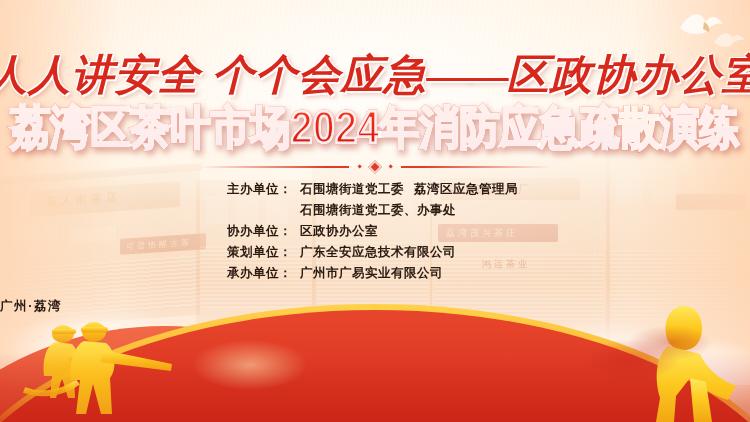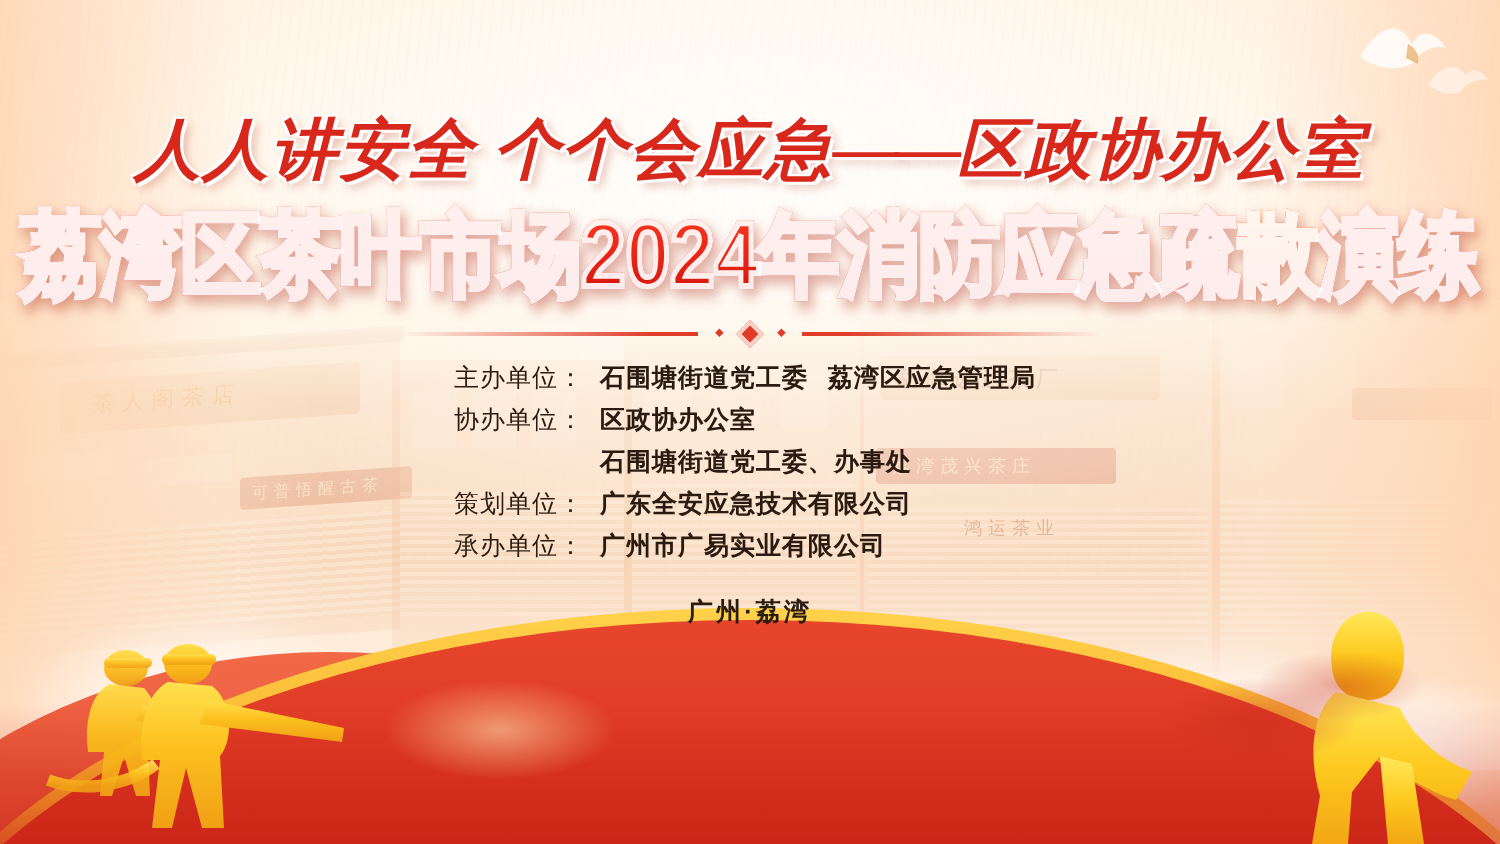--- a/index.html
+++ b/index.html
@@ -65,7 +65,7 @@
     position:absolute;left:0;right:0;top:52px;height:46px;
     display:flex;align-items:center;justify-content:center;
     font-family:"Liberation Serif","DejaVu Serif",serif;
-    font-size:33px;font-weight:bold;font-style:italic;
+    font-size:42px;font-weight:bold;font-style:italic;
     color:#d8281c;white-space:nowrap;letter-spacing:1px;
     text-shadow:
       1.6px 1.6px 0 rgba(255,255,255,.95),

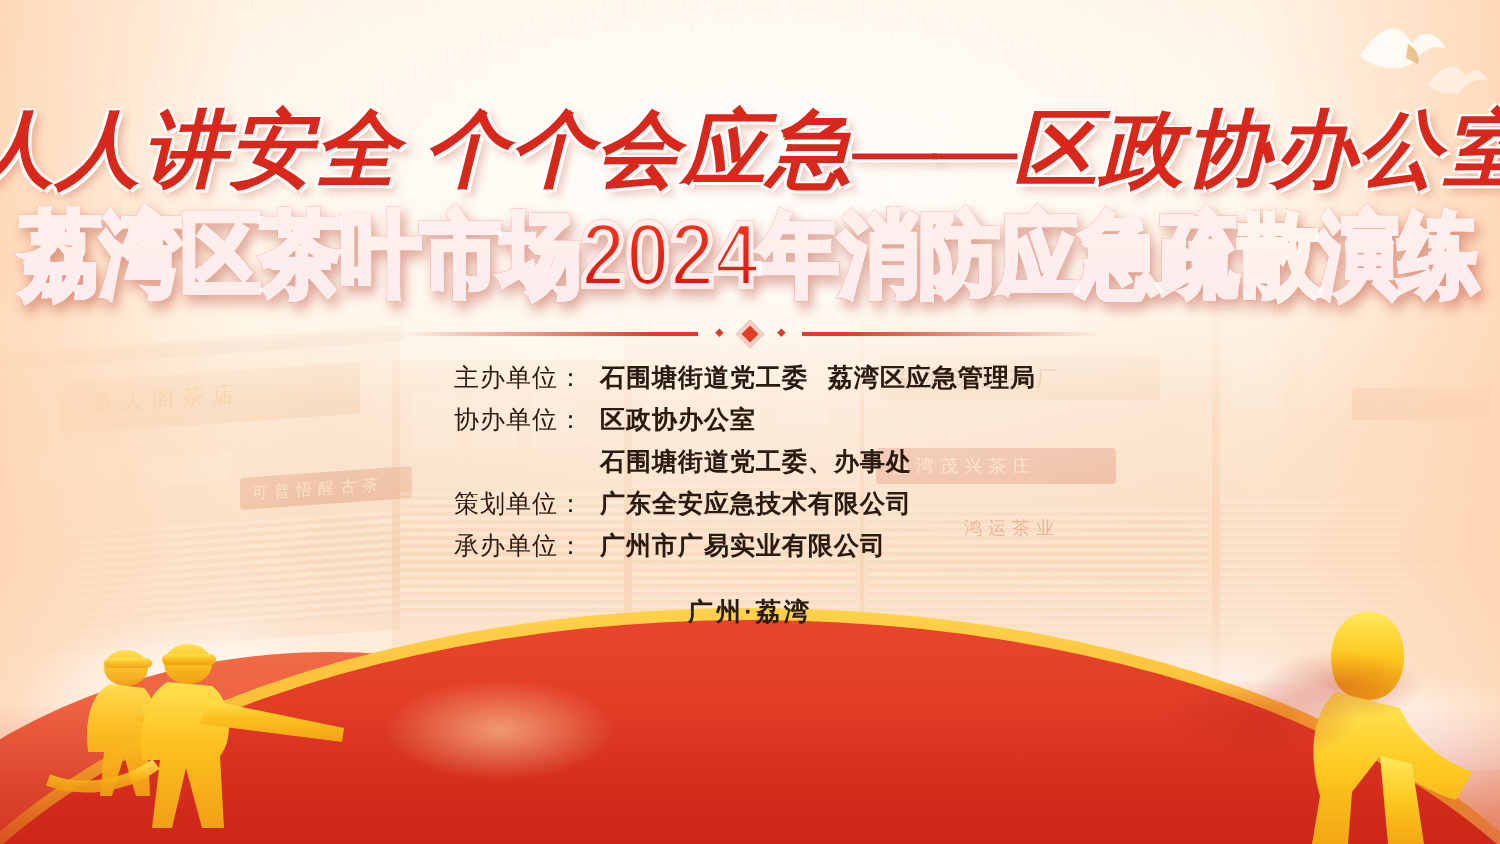--- a/index.html
+++ b/index.html
@@ -108,7 +108,7 @@
         display:flex;flex-direction:column;align-items:center;}
   .orow{display:flex;align-items:baseline;width:330px;margin-bottom:1px;}
   .olabel{width:82px;text-align:right;flex:none;
-    font-size:12.5px;font-weight:normal;color:#2a1a10;letter-spacing:.5px;line-height:20px;}
+    font-size:12.5px;font-weight:bold;color:#2a1a10;letter-spacing:.5px;line-height:20px;}
   .ovalue{padding-left:8px;font-size:12.5px;font-weight:bold;color:#2a1a10;
     letter-spacing:.5px;line-height:20px;white-space:nowrap;}
   .ovalue .gap{display:inline-block;width:10px;}

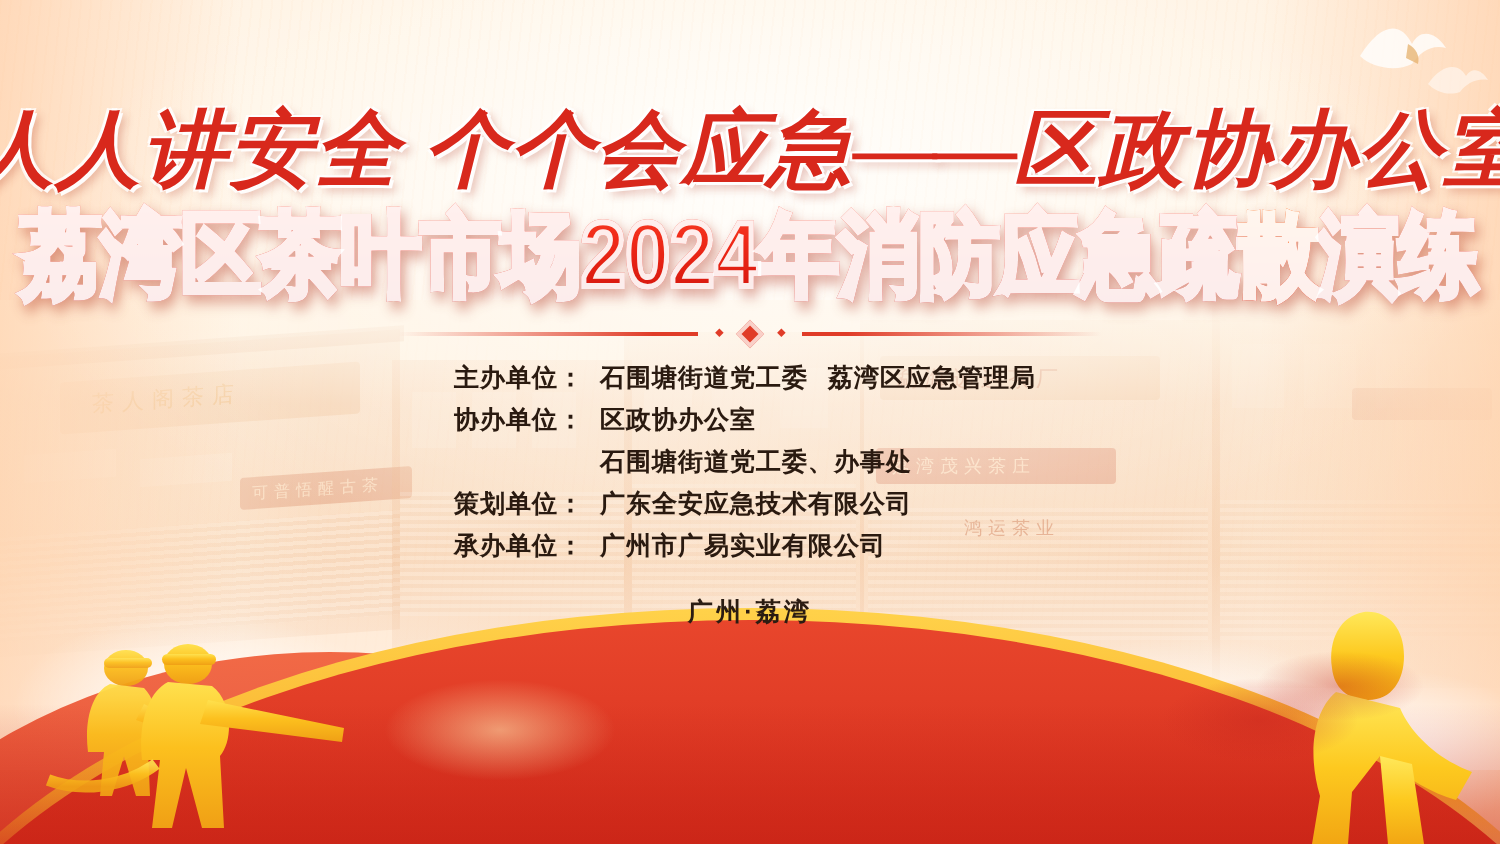--- a/index.html
+++ b/index.html
@@ -293,16 +293,16 @@
     </div>
 
     <div class="orow">
+      <div class="olabel"></div>
+      <div class="ovalue">石围塘街道党工委、办事处</div>
+    </div>
+
+    <div class="orow">
       <div class="olabel">协办单位：</div>
       <div class="ovalue">区政协办公室</div>
     </div>
 
     <div class="orow">
-      <div class="olabel"></div>
-      <div class="ovalue">石围塘街道党工委、办事处</div>
-    </div>
-
-    <div class="orow">
       <div class="olabel">策划单位：</div>
       <div class="ovalue">广东全安应急技术有限公司</div>
     </div>

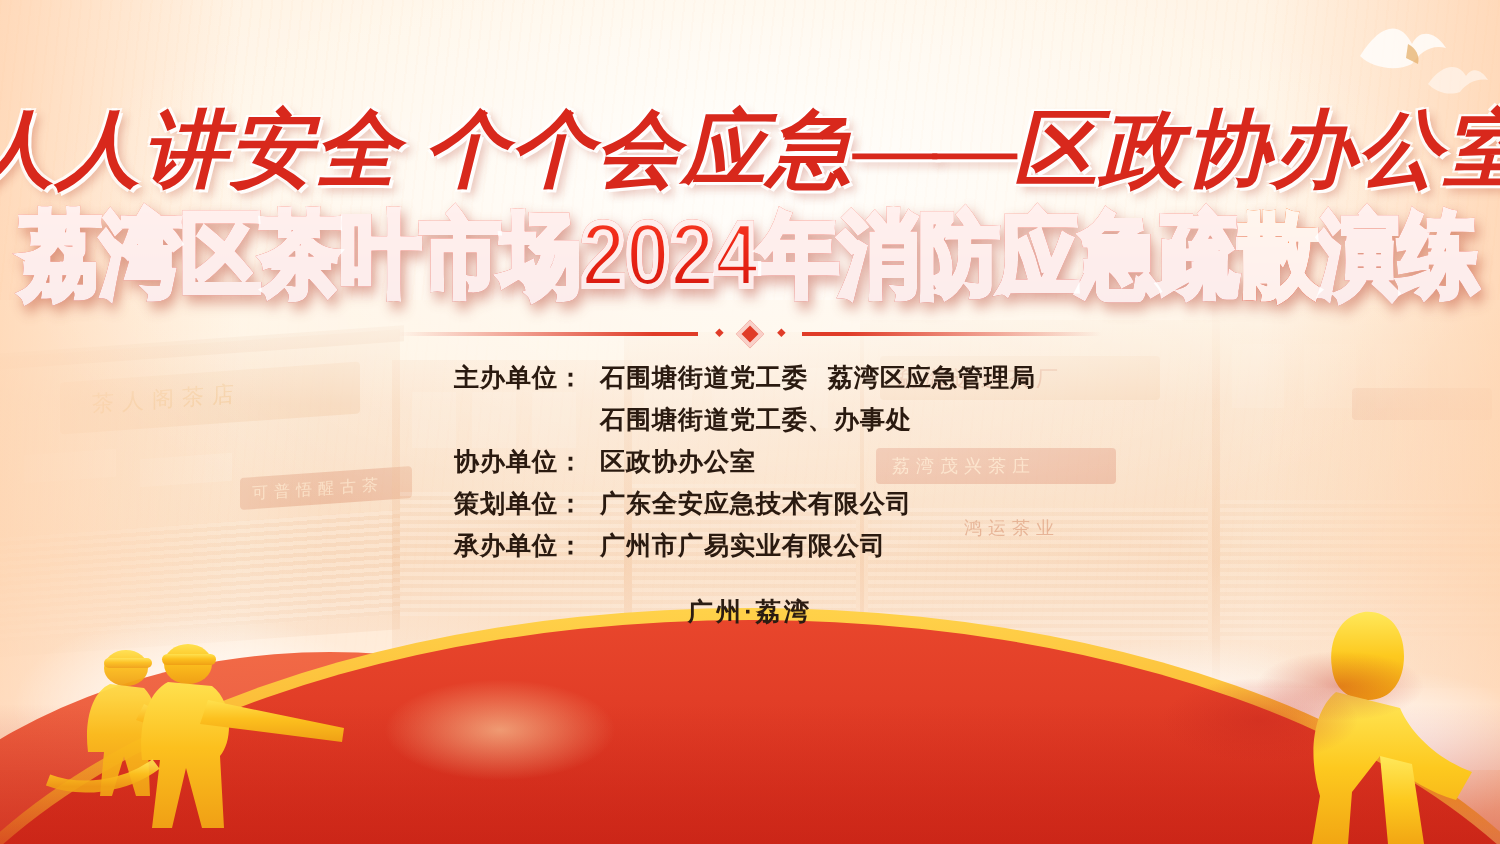--- a/index.html
+++ b/index.html
@@ -115,7 +115,7 @@
 
   
   .footer{position:absolute;left:0;right:0;top:296px;
-    display:flex;flex-direction:column;align-items:center;}
+    display:flex;flex-direction:row;align-items:center;}
   .fline{font-size:12.5px;font-weight:bold;color:#2b1c12;line-height:20px;letter-spacing:1.6px;}
 </style>
 </head>

